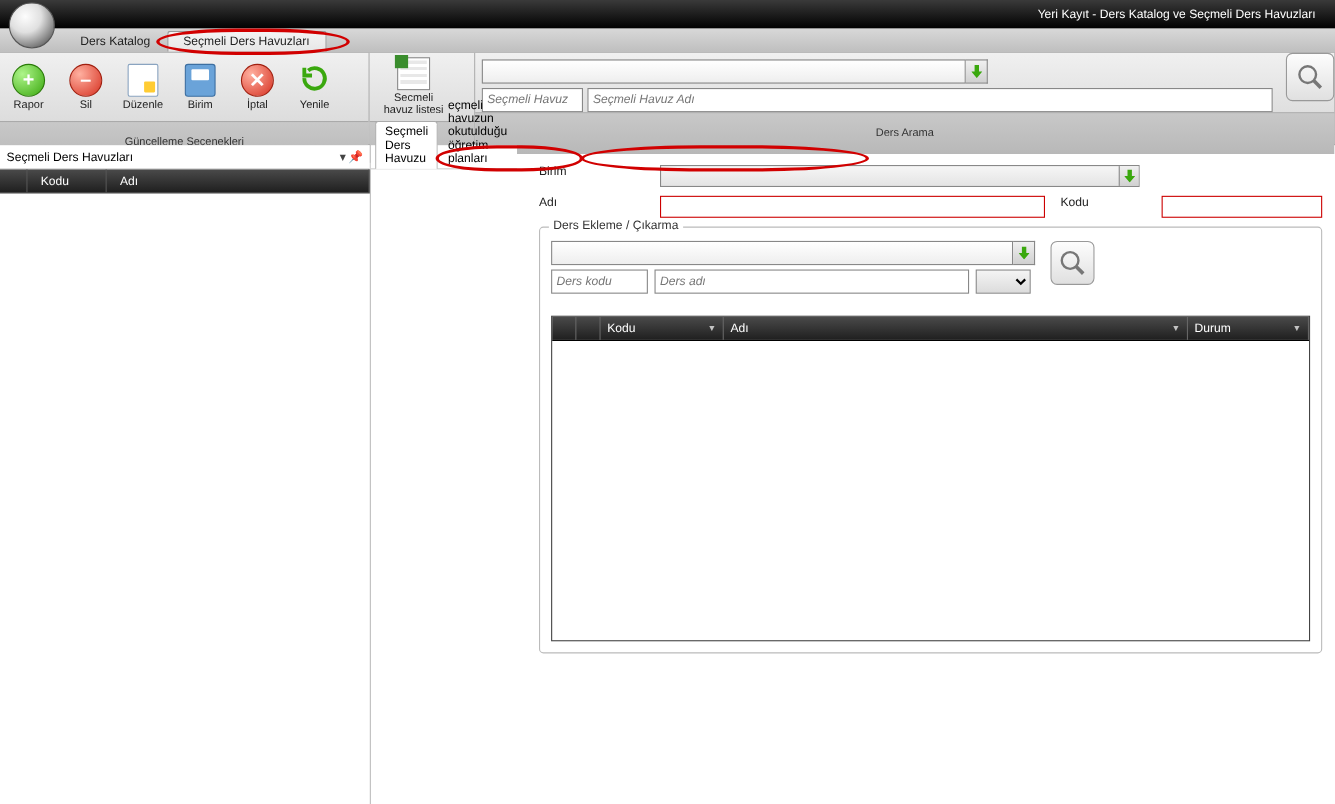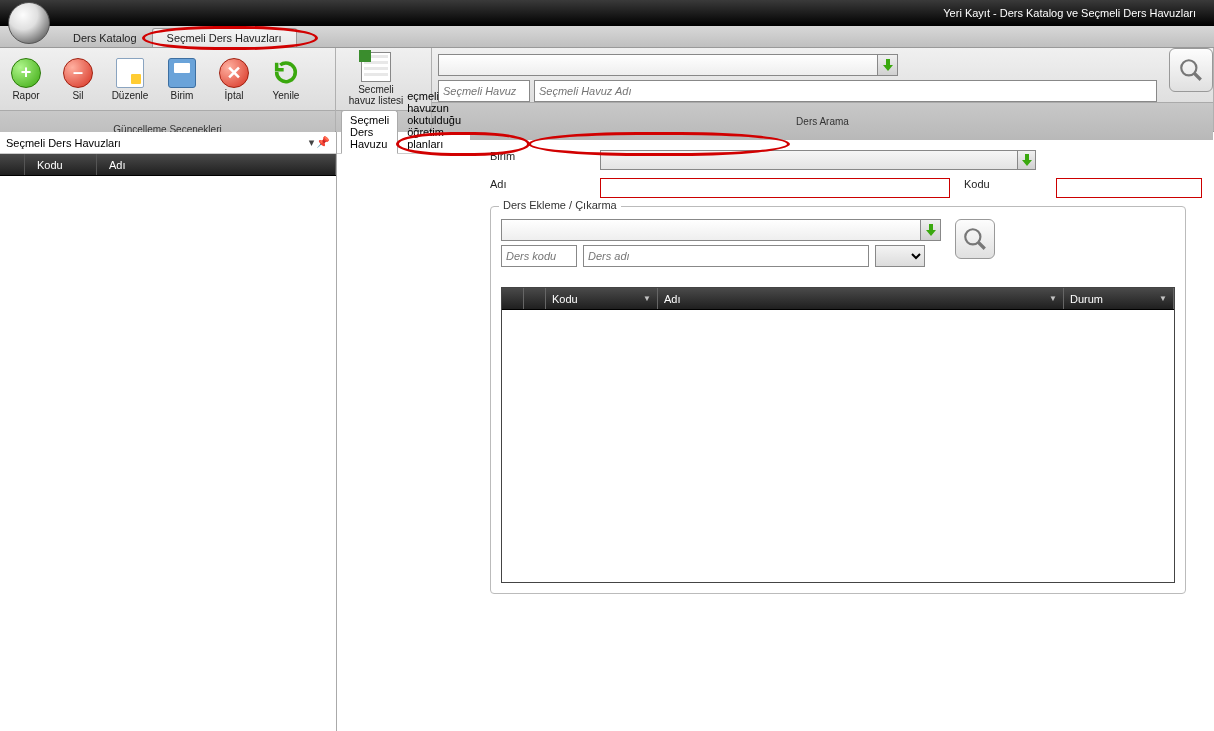--- a/index.html
+++ b/index.html
@@ -57,7 +57,7 @@
 .birim-combo .dd { width: 18px; border-left: 1px solid #888; background: linear-gradient(#f0f0f0,#d0d0d0); display: flex; align-items: center; justify-content: center; }
 .chk-row { display: flex; align-items: center; gap: 6px; margin: 4px 0 14px 0; }
 .chk-row input { width: 14px; height: 14px; }
-.fieldset { border: 1px solid #bbb; border-radius: 4px; margin: 0 16px 0 0; padding: 12px 10px 10px 10px; position: relative; }
+.fieldset { border: 1px solid #bbb; border-radius: 4px; margin: 0 0 0 0; padding: 12px 10px 10px 10px; position: relative; }
 .fieldset .legend { position: absolute; top: -8px; left: 8px; background: #fff; padding: 0 4px; font-size: 11px; color: #333; }
 .inner-search { display: flex; gap: 0; margin-bottom: 4px; }
 .inner-search .combo { width: 420px; }

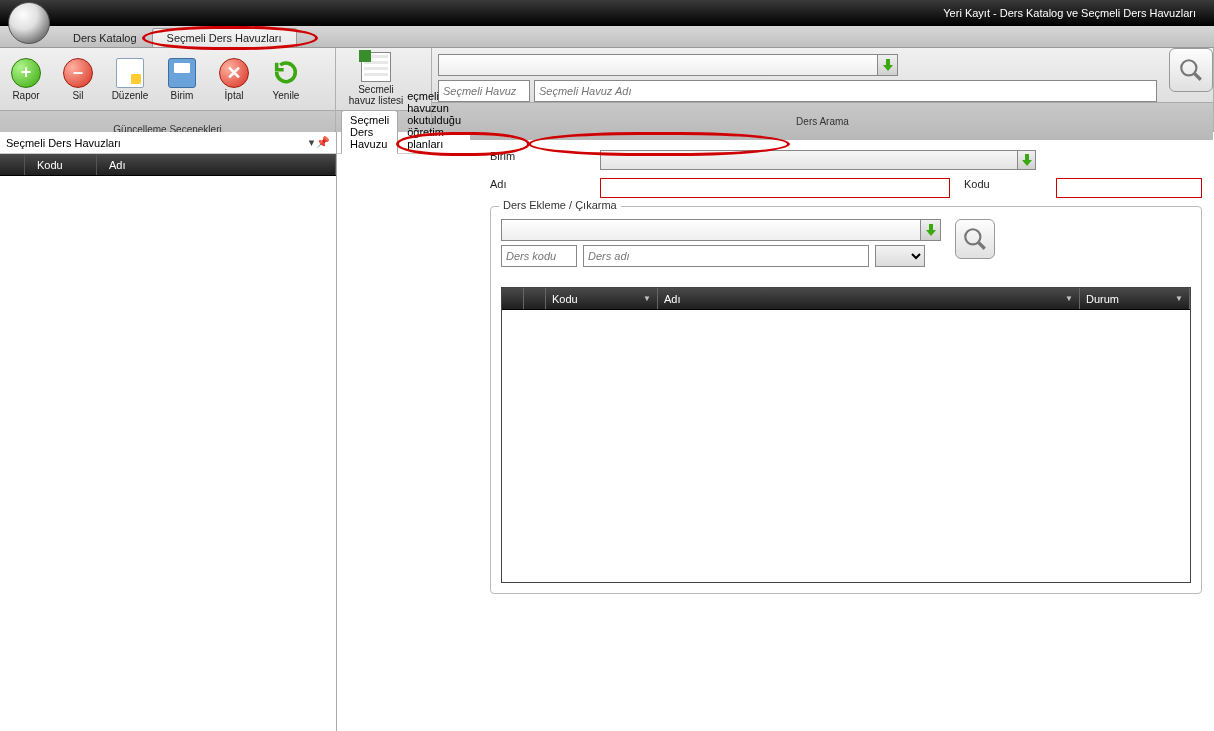--- a/index.html
+++ b/index.html
@@ -62,7 +62,7 @@
 .inner-search { display: flex; gap: 0; margin-bottom: 4px; }
 .inner-search .combo { width: 420px; }
 .inner-row2 { display: flex; gap: 6px; align-items: center; }
-.inner-row2 .txt.s { width: 76px; }
+.inner-row2 .txt.s { width: 88px; }
 .inner-row2 .txt.m { width: 286px; }
 .inner-row2 .sel { width: 50px; height: 22px; border: 1px solid #888; background: linear-gradient(#f4f4f4,#dcdcdc); }
 .course-grid { margin-top: 20px; border: 1px solid #444; height: 296px; background: #fff; }

